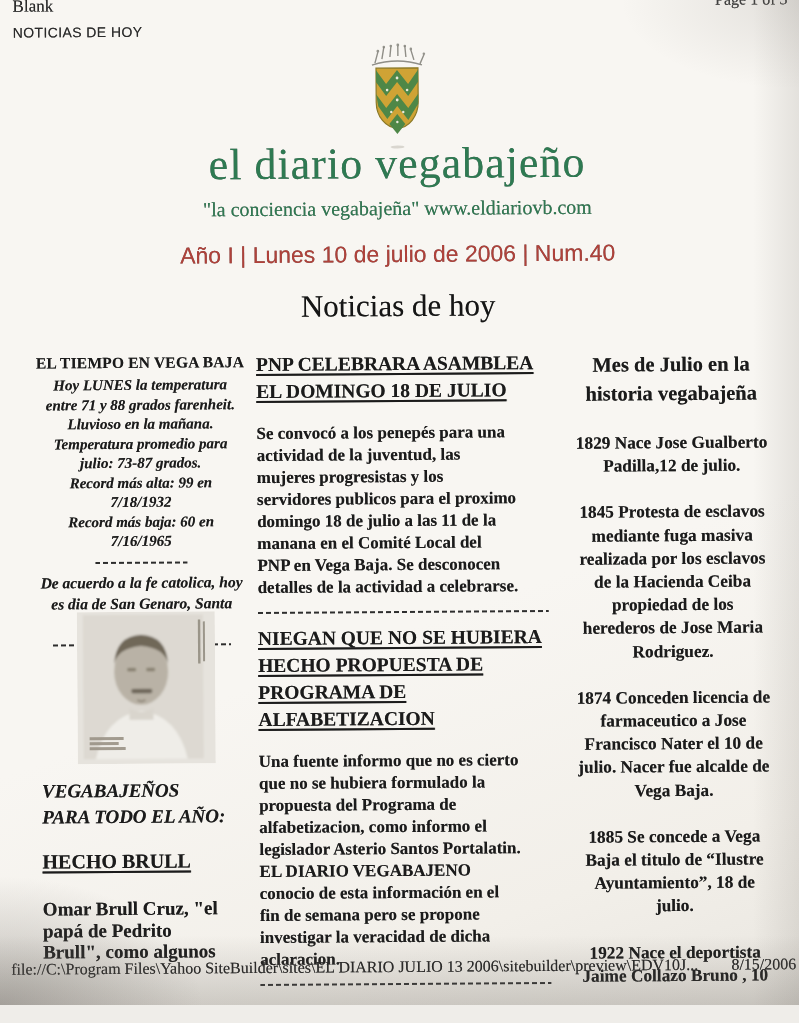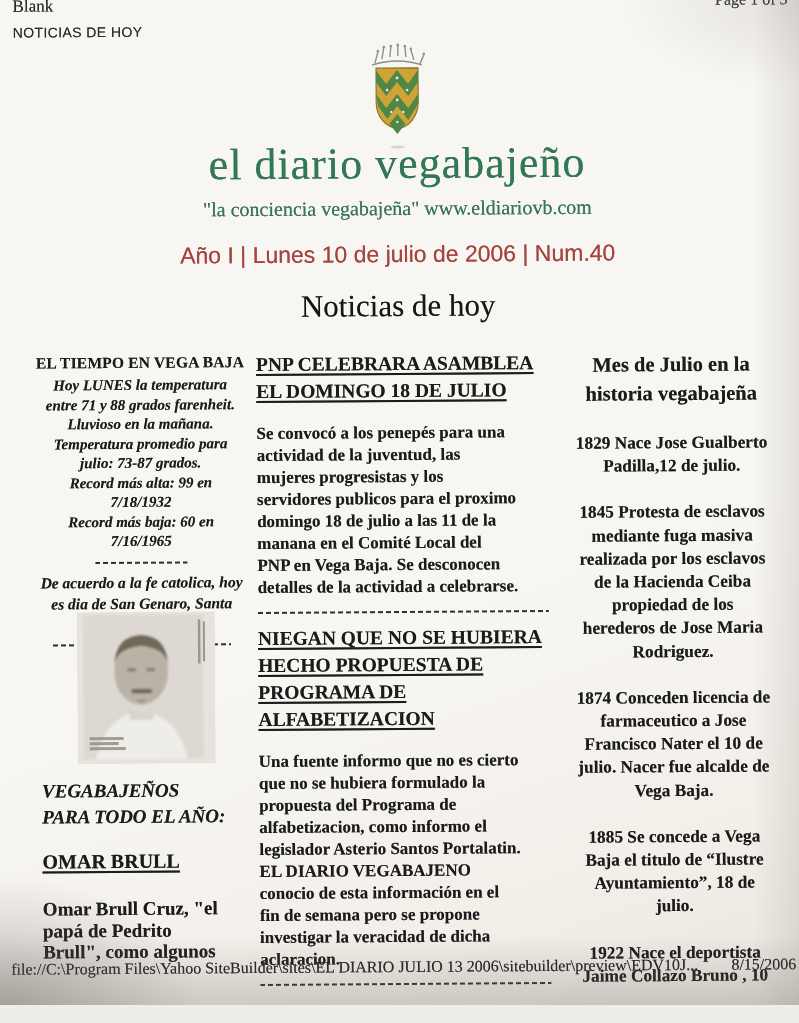--- a/index.html
+++ b/index.html
@@ -160,7 +160,7 @@
     <div class="feature">
       <div class="feature-title pre">VEGABAJEÑOS
 PARA TODO EL AÑO:</div>
-      <div><span class="feature-name">OMAR BRULL</span></div>
+      <div><span class="feature-name">HECHO BRULL</span></div>
       <div class="feature-body pre">Omar Brull Cruz, "el
 papá de Pedrito
 Brull", como algunos</div>

